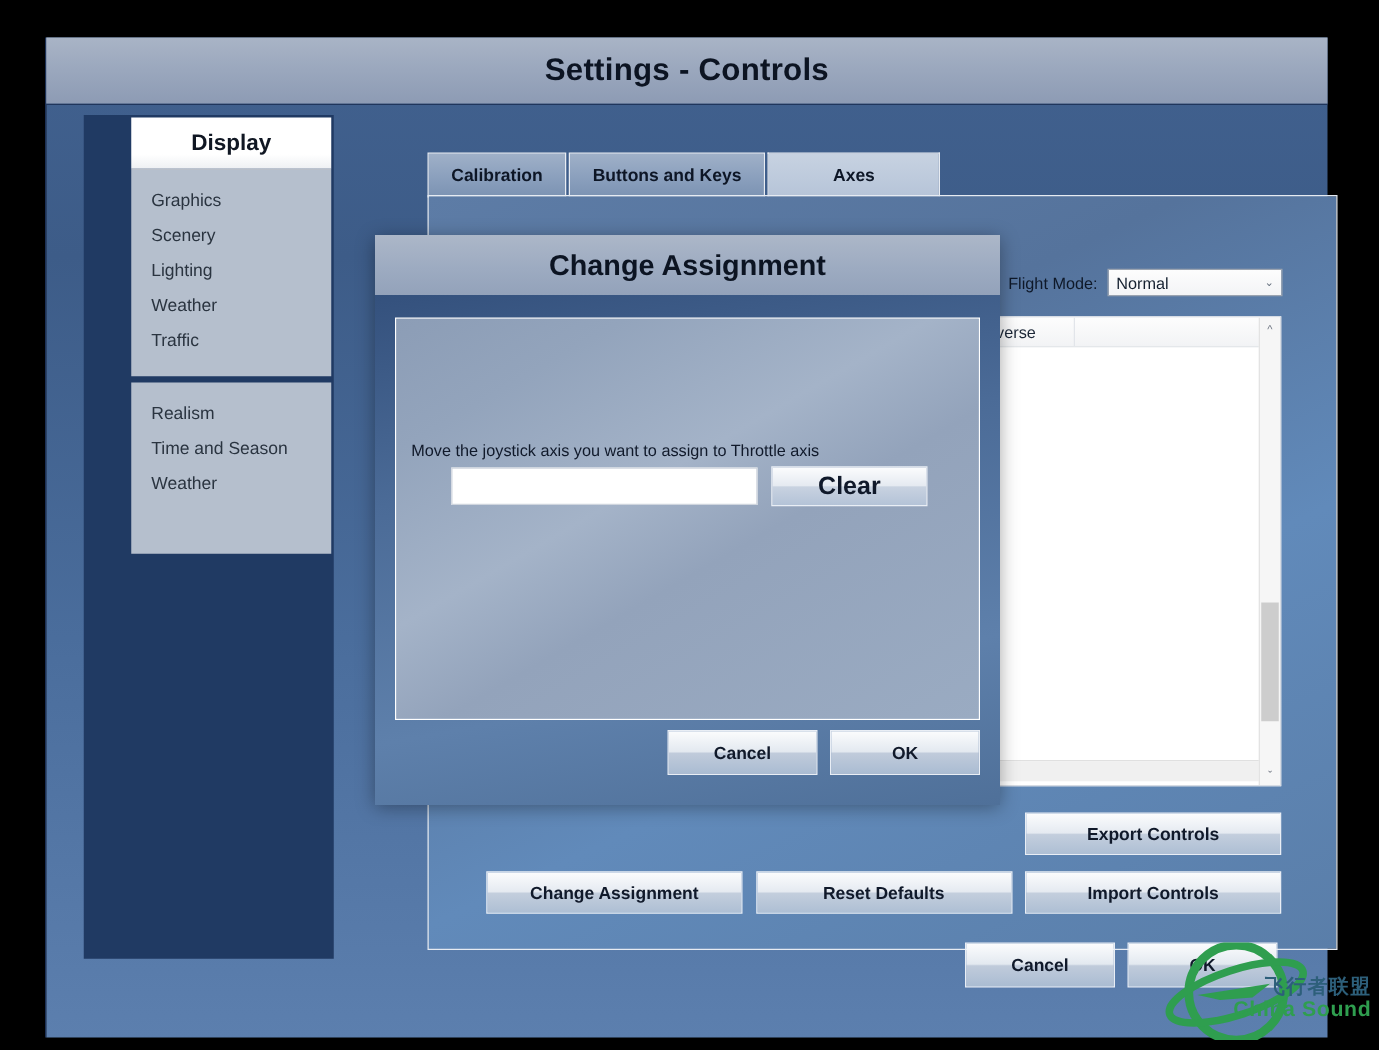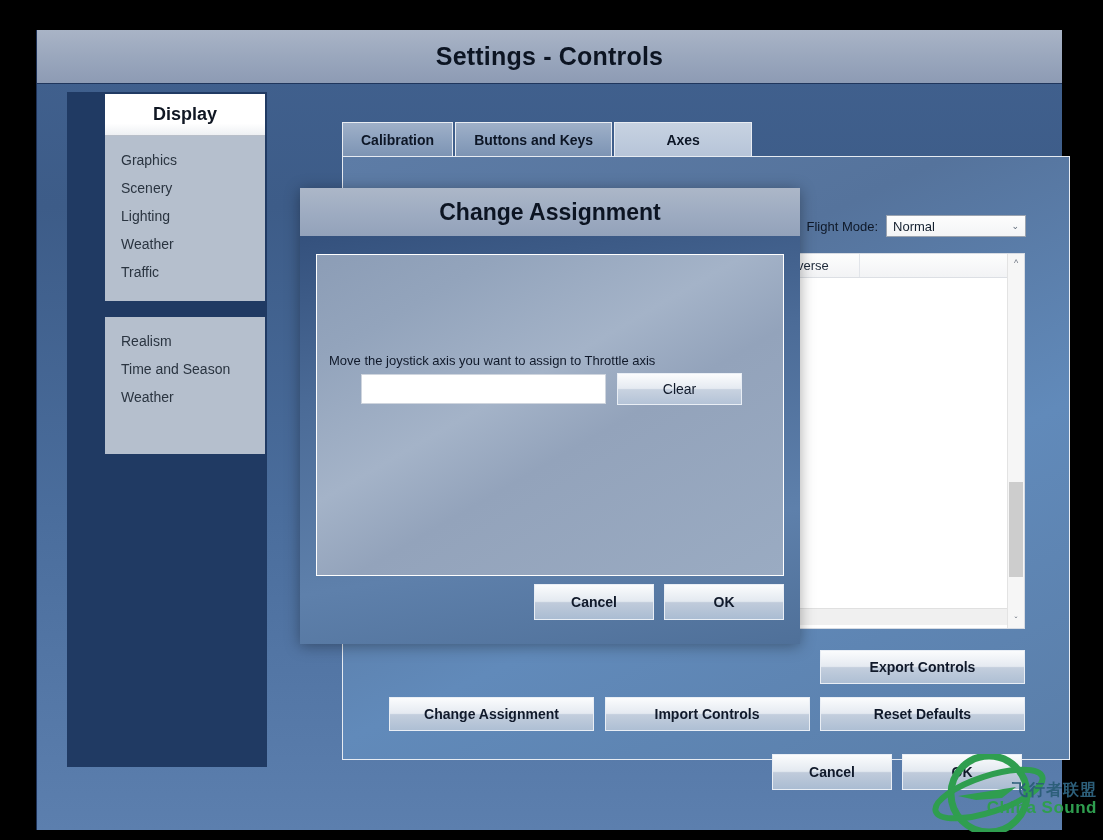--- a/index.html
+++ b/index.html
@@ -37,7 +37,7 @@
     background: #203a63;
     padding: 2px;
   }
-  .side-group { margin-bottom: 16px; padding-left: 36px; }
+  .side-group { margin-bottom: 5px; padding-left: 36px; }
   .side-head {
     background: linear-gradient(180deg,#ffffff 0%, #ffffff 72%, #eef0f3 100%);
     height: 42px; display: flex; align-items: center; justify-content: center;

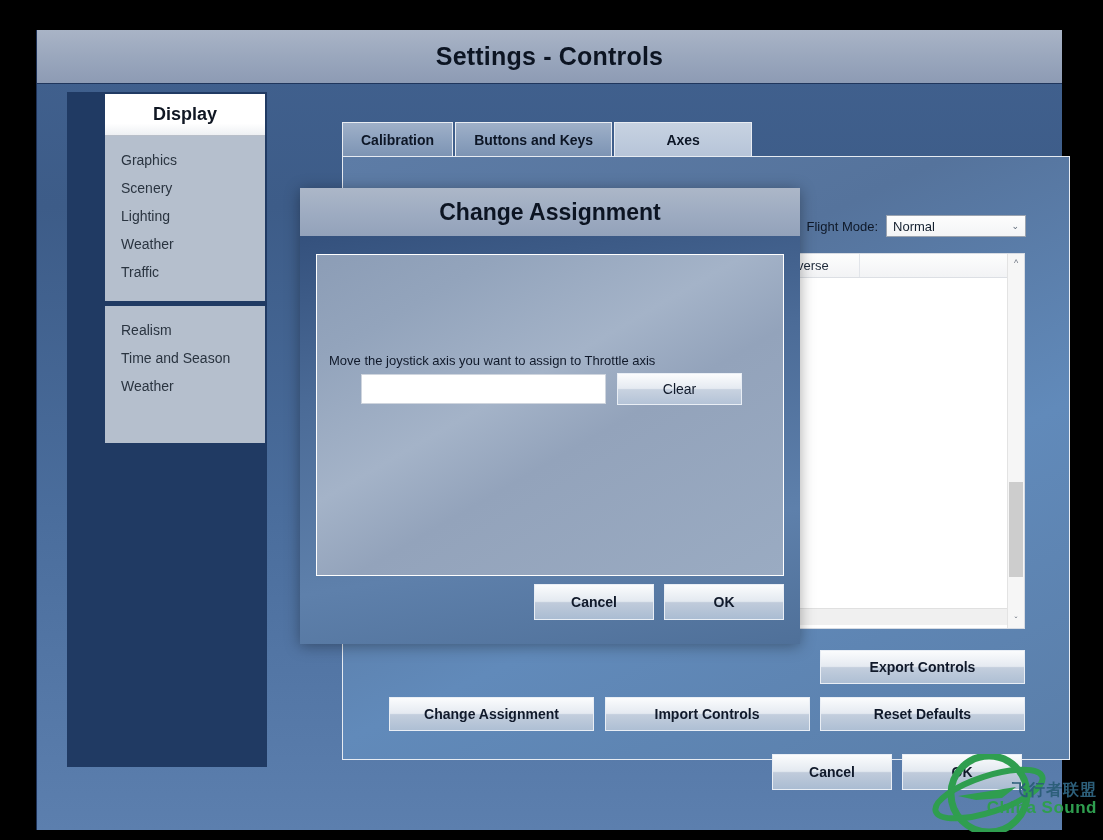--- a/index.html
+++ b/index.html
@@ -212,7 +212,7 @@
   .dlg-clear {
     width: 125px; height: 32px; margin-left: 11px;
     display: flex; align-items: center; justify-content: center;
-    font-size: 14px; font-weight: normal; color: #10192a;
+    font-size: 20px; font-weight: bold; color: #10192a;
     background: linear-gradient(180deg,#fbfcfd 0%, #e5eaf1 48%, #c8d2e0 52%, #b4c3d7 100%);
     border: 1px solid #e9eef5;
     cursor: pointer;

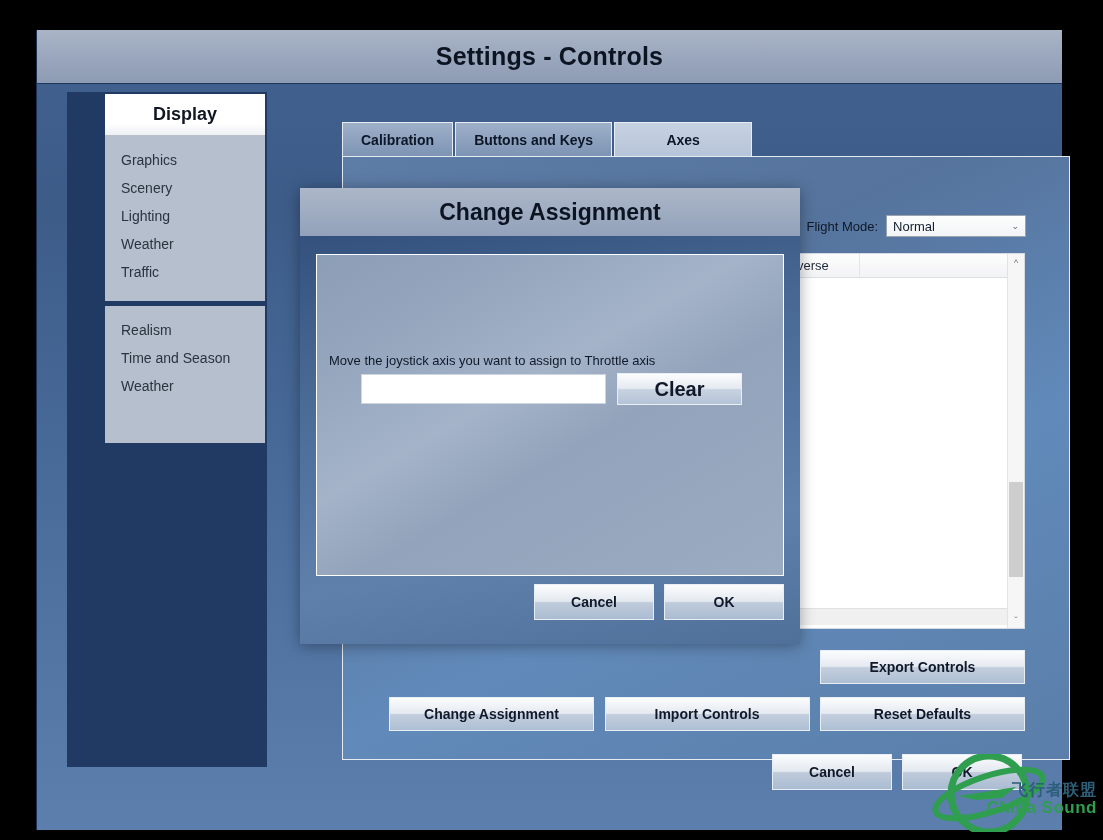--- a/index.html
+++ b/index.html
@@ -324,8 +324,8 @@
 
         <div class="btnrow">
           <div class="btn">Change Assignment</div>
+          <div class="btn">Reset Defaults</div>
           <div class="btn">Import Controls</div>
-          <div class="btn">Reset Defaults</div>
         </div>
 
       </div>

